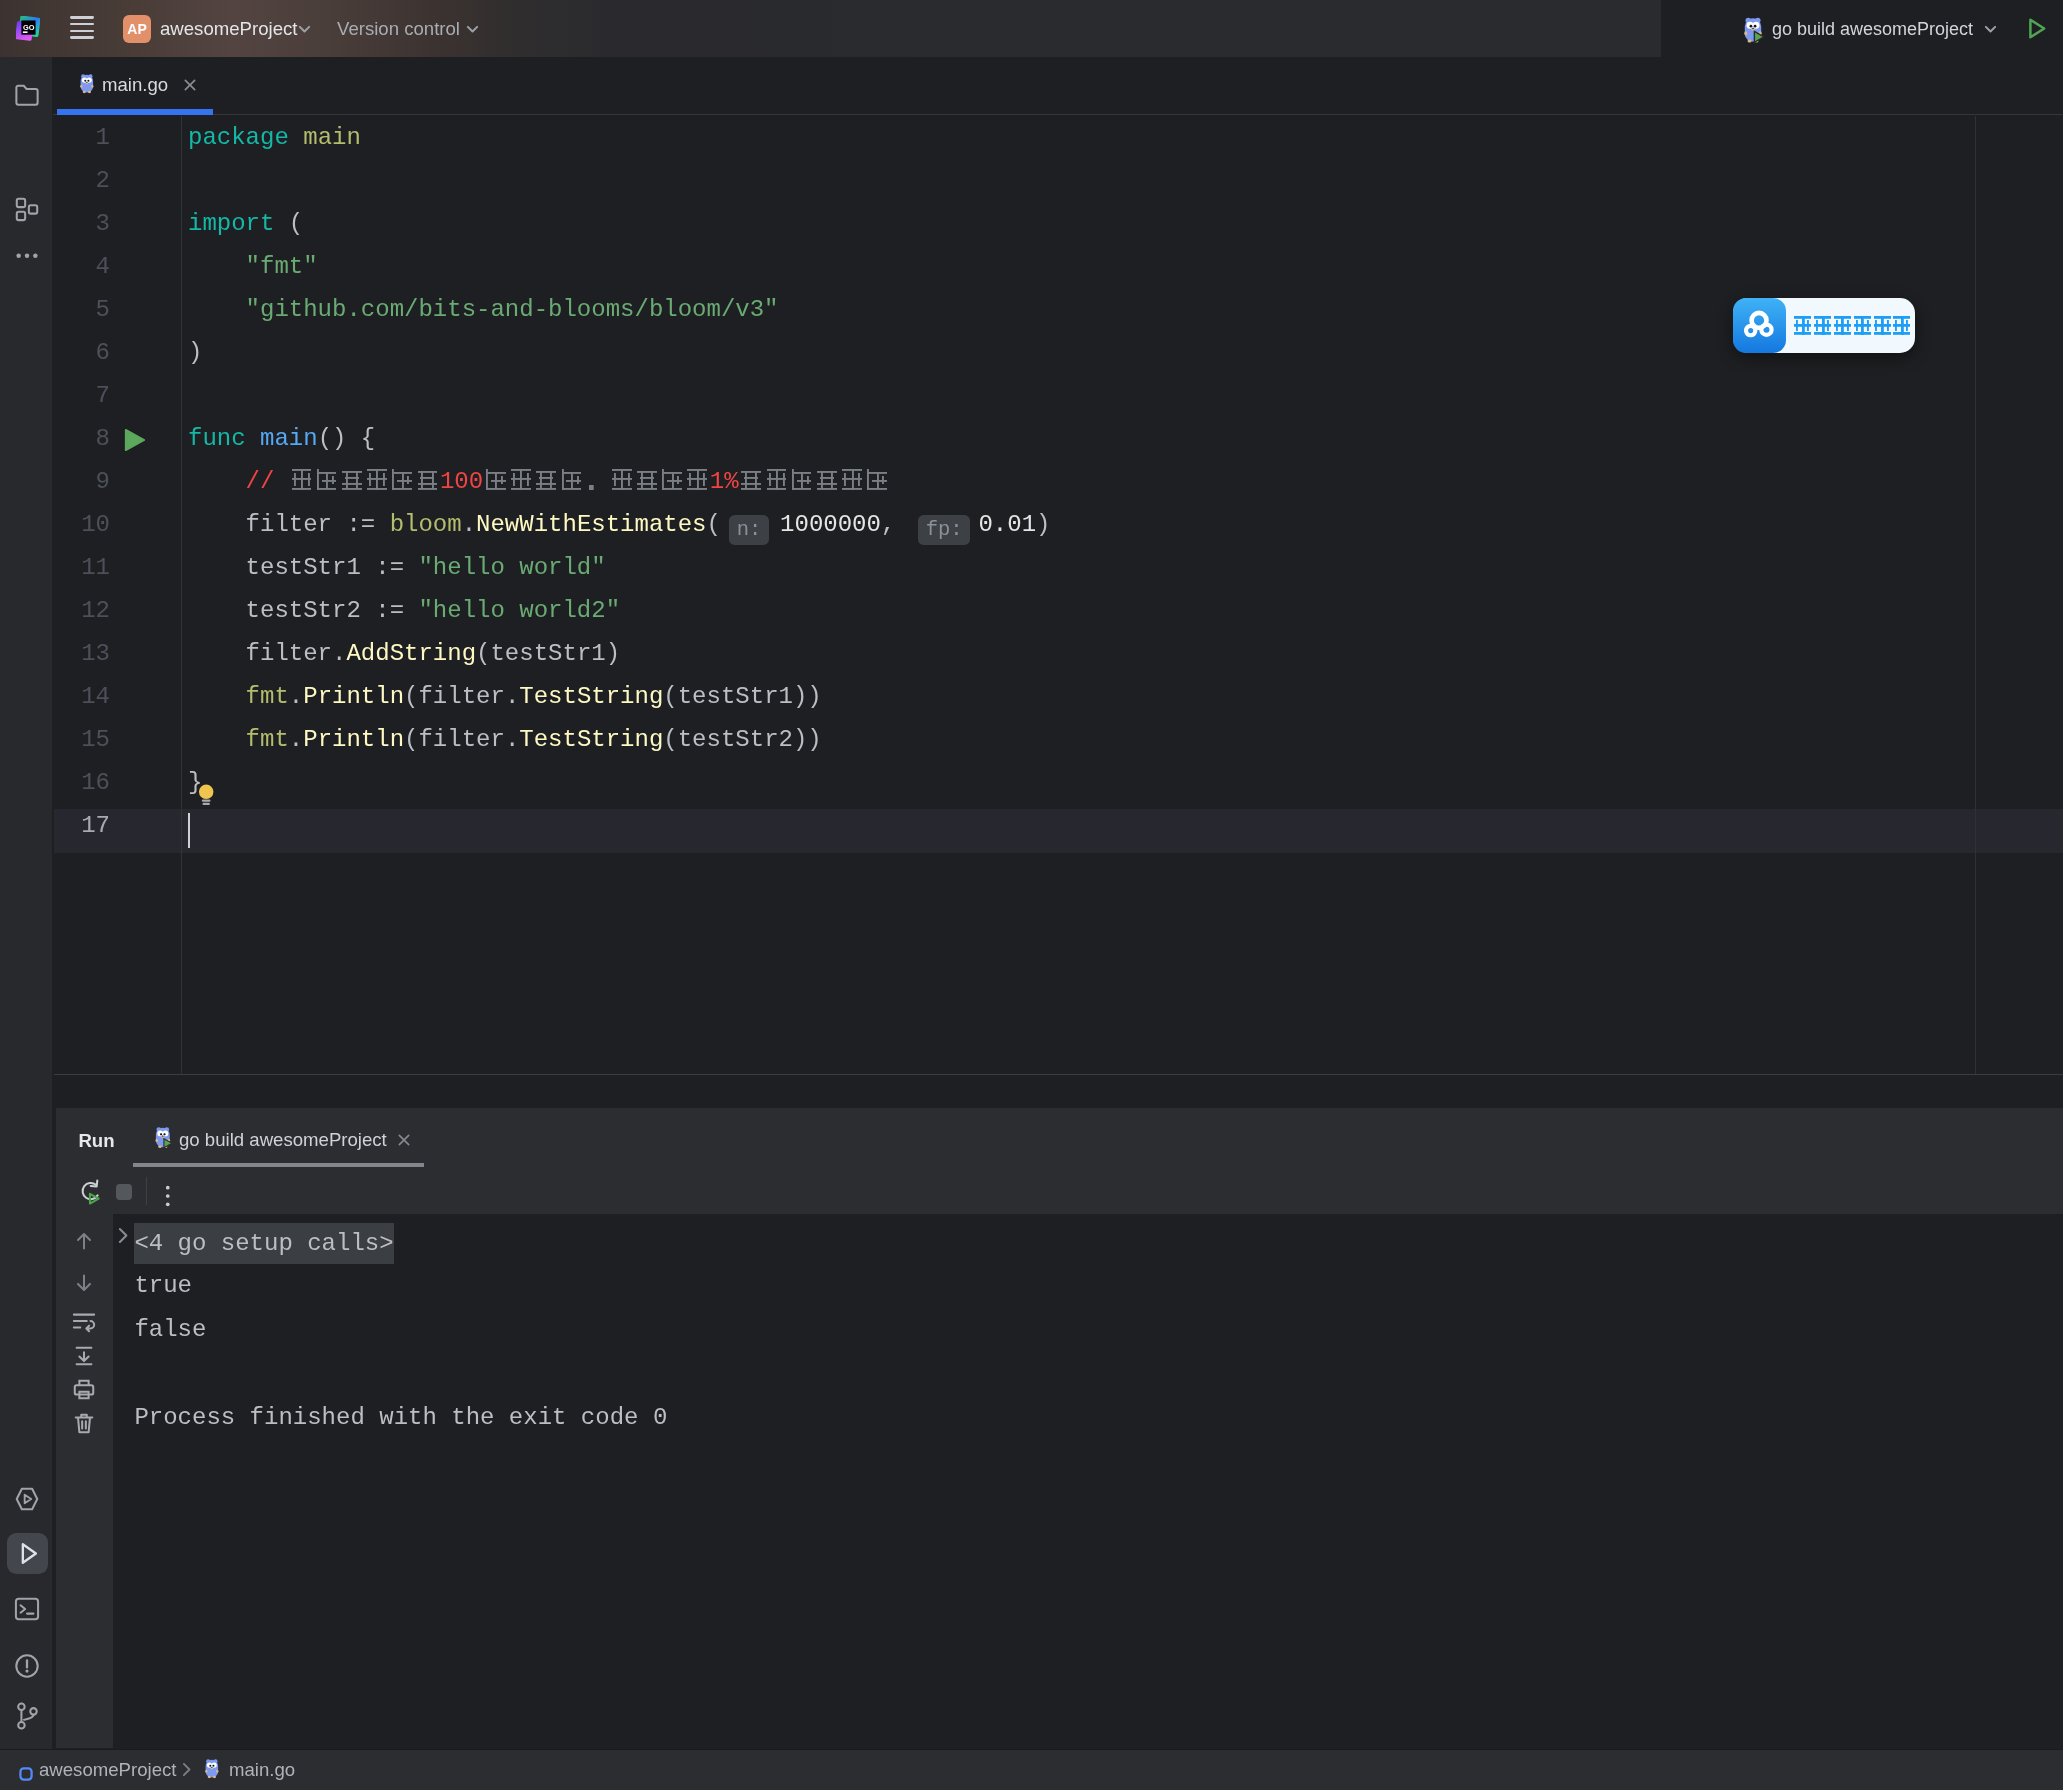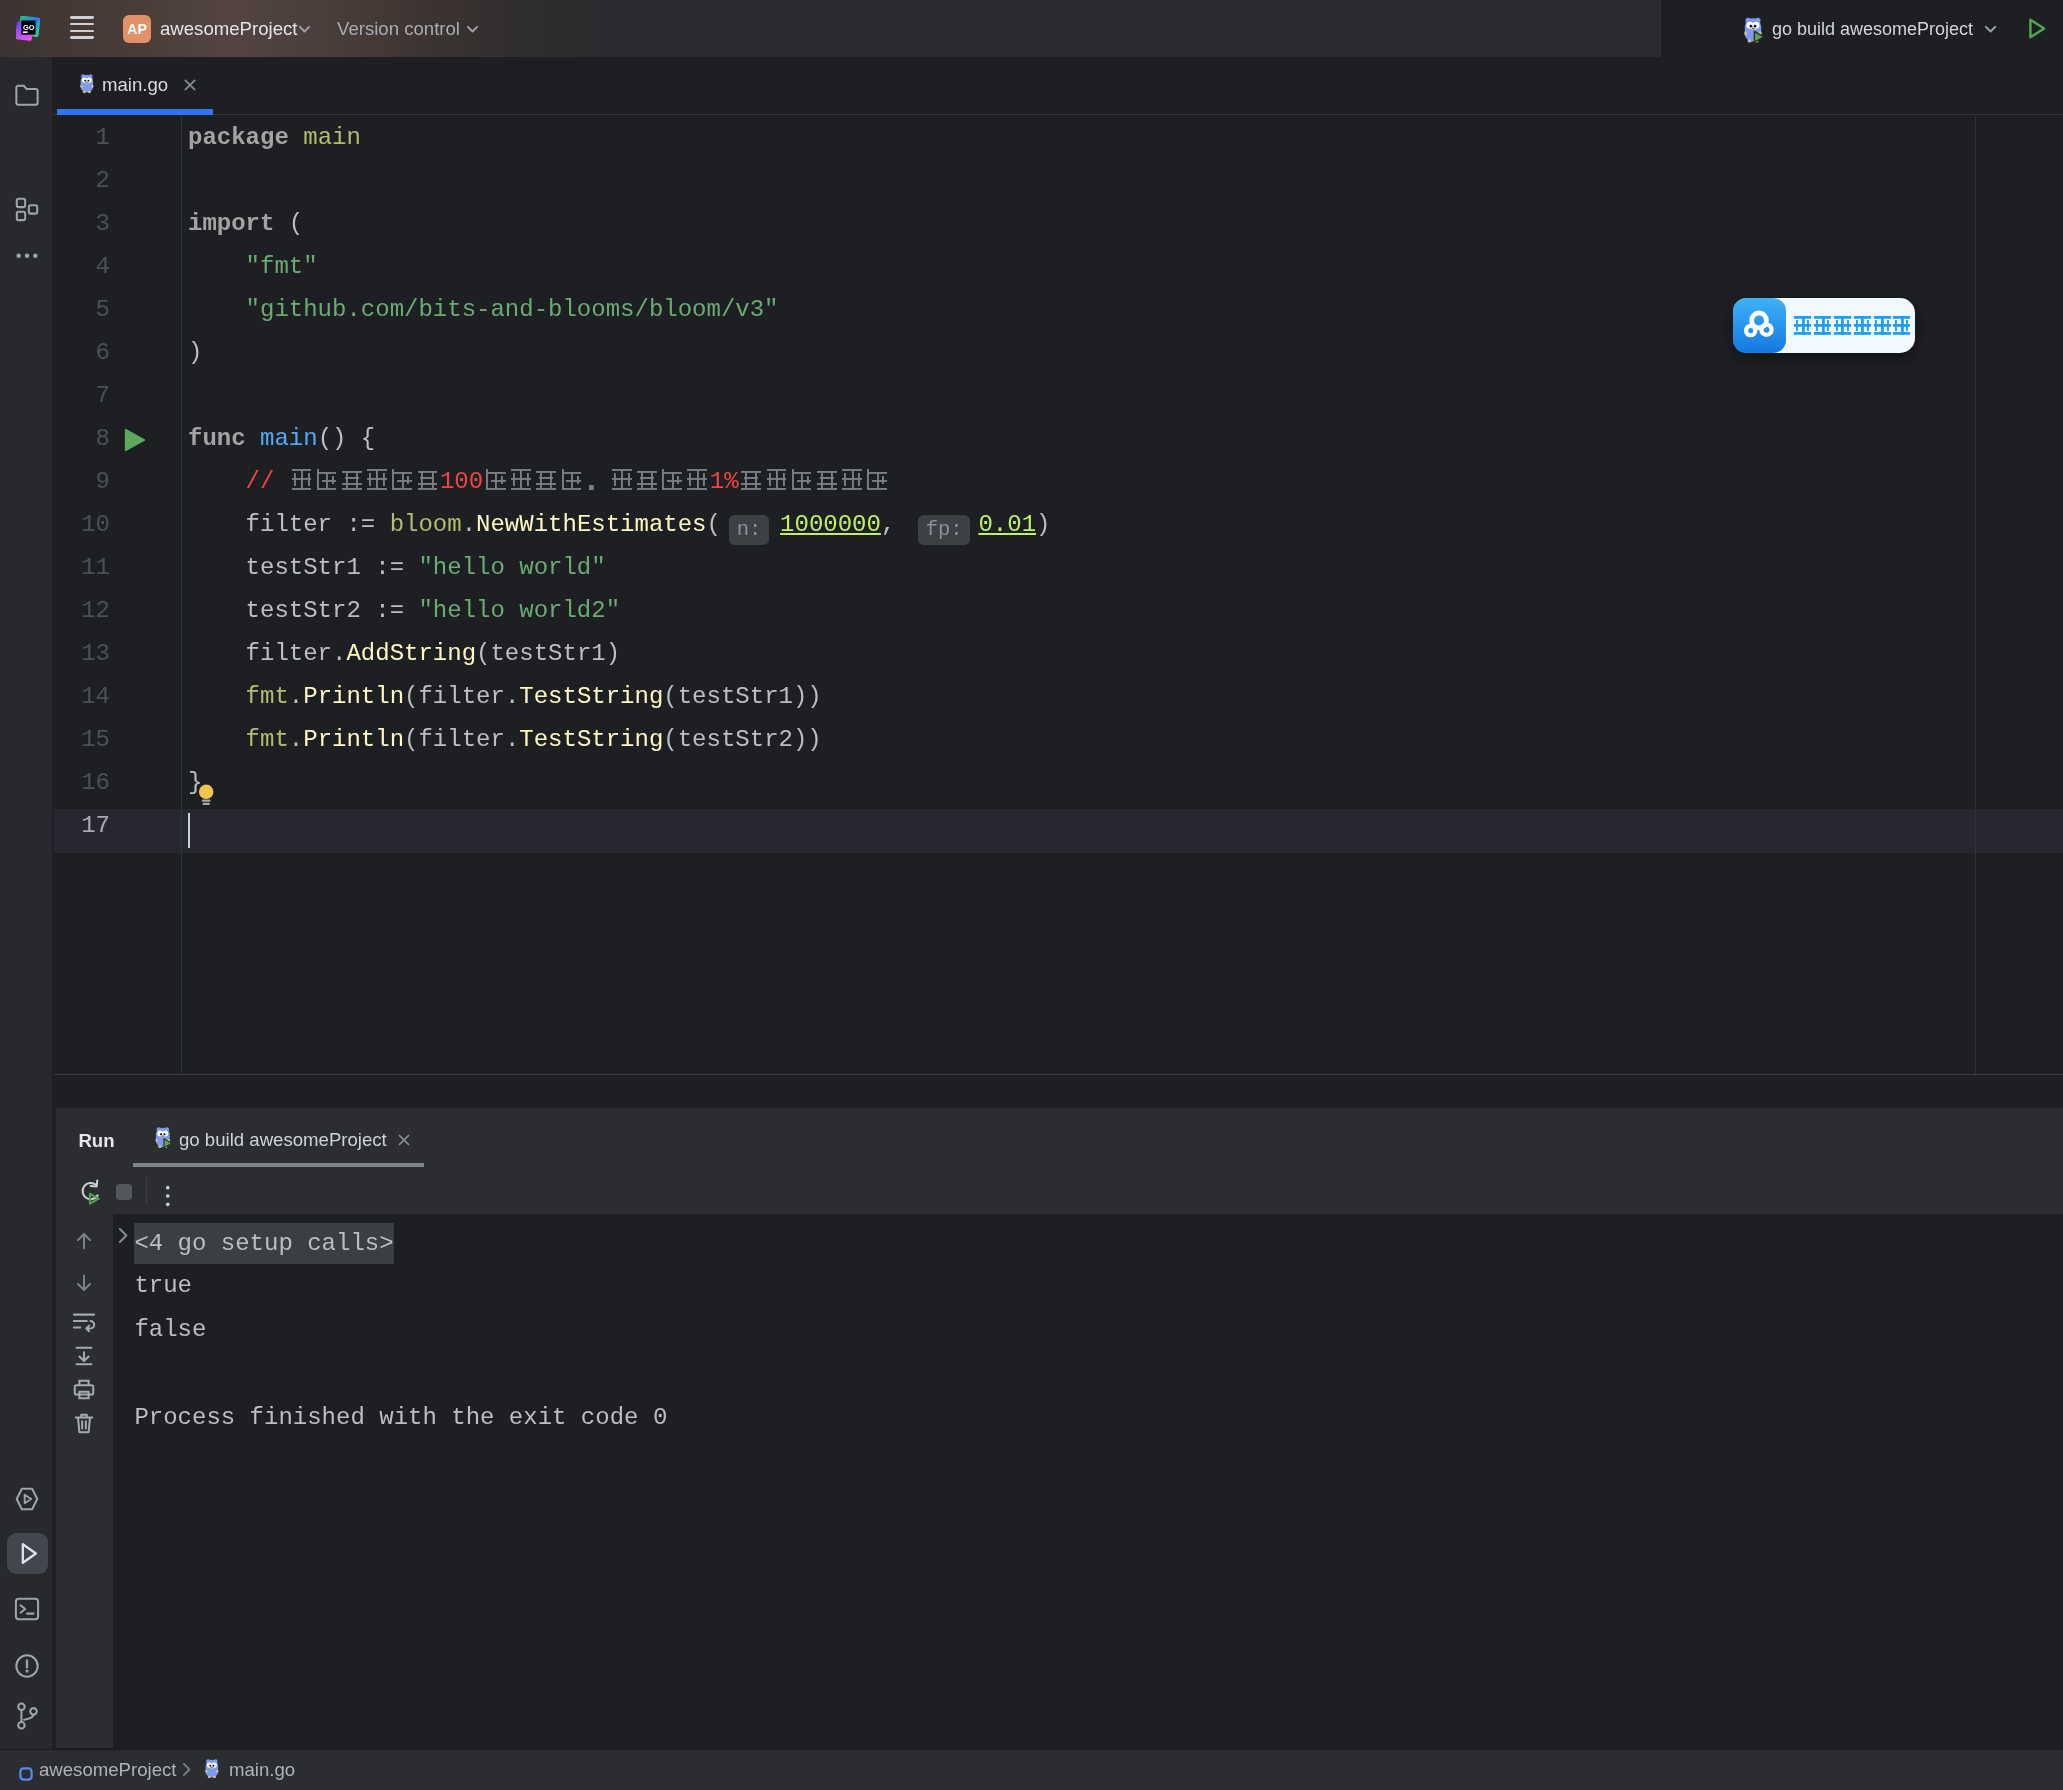--- a/index.html
+++ b/index.html
@@ -32,7 +32,7 @@
   font-family:"Liberation Mono",monospace; font-size:24px; line-height:43px; color:#4B5059; }
 #code { position:absolute; left:134px; top:0; font-family:"Liberation Mono",monospace;
   font-size:24px; line-height:43px; color:#BCBEC4; white-space:pre; }
-.k  { color:#a3a3a3;font-weight:bold; }
+.k  { color:#14b8a6; }
 .pkg{ color:#B4BC6E; }
 .fn { color:#56A8F5; }
 .call{ color:#fef9c3; }

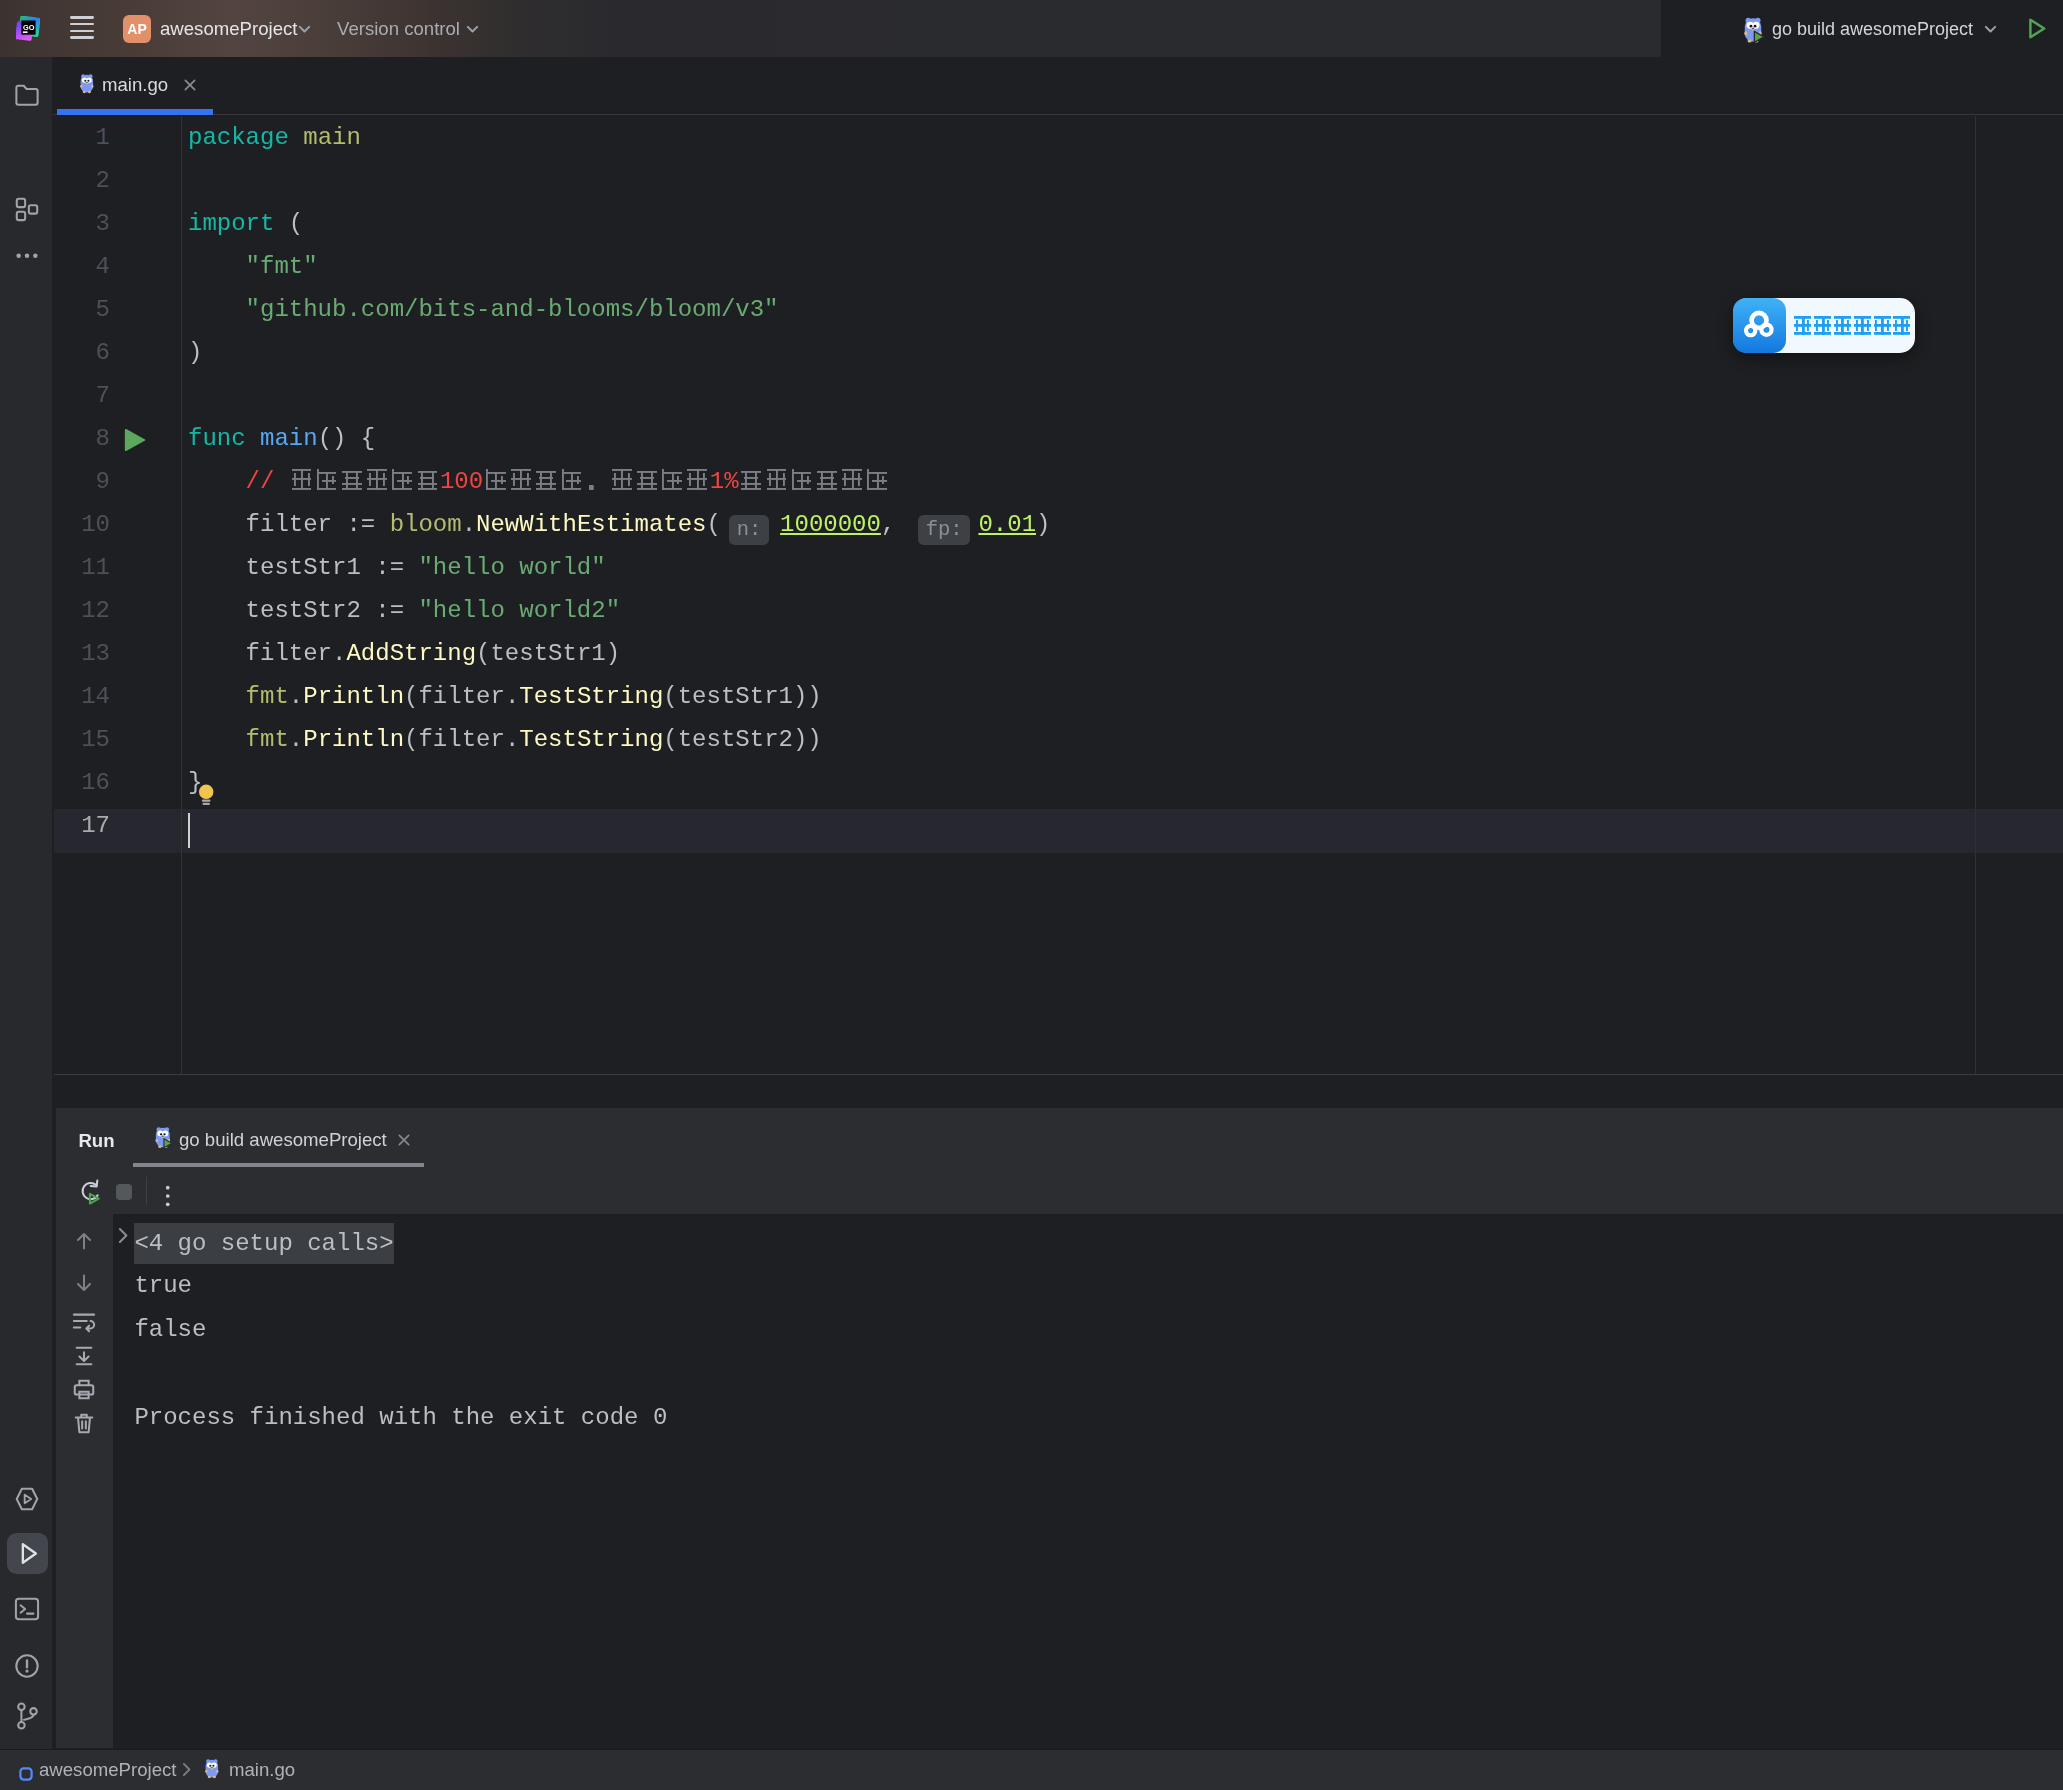--- a/index.html
+++ b/index.html
@@ -37,7 +37,7 @@
 .fn { color:#56A8F5; }
 .call{ color:#fef9c3; }
 .str{ color:#6AAB73; }
-.num{ color:#bef264;text-decoration:underline; }
+.num{ color:#e5e5e5; }
 .cmt{ color:#ef4444; }
 .pill { display:inline-block; background:#3D4045; border-radius:5.6px; color:#8C9097;
   font-size:20.5px; height:30px; line-height:30px; padding:0 7.5px; vertical-align:-3.7px; }

